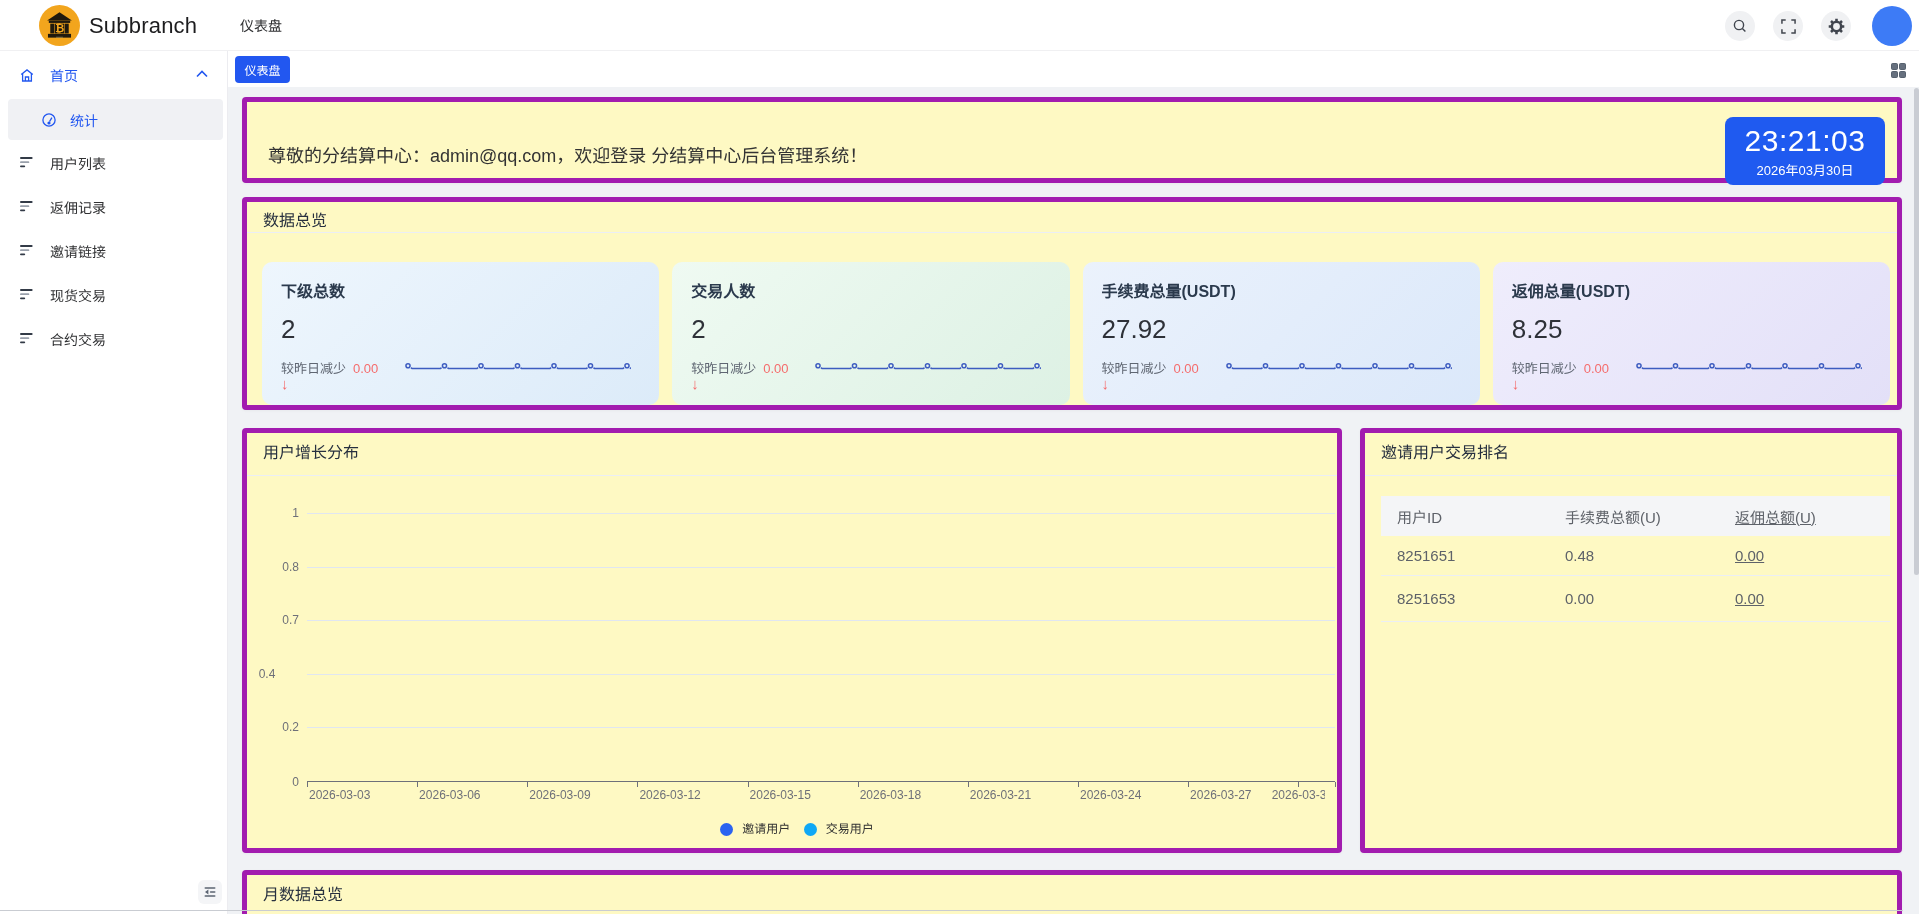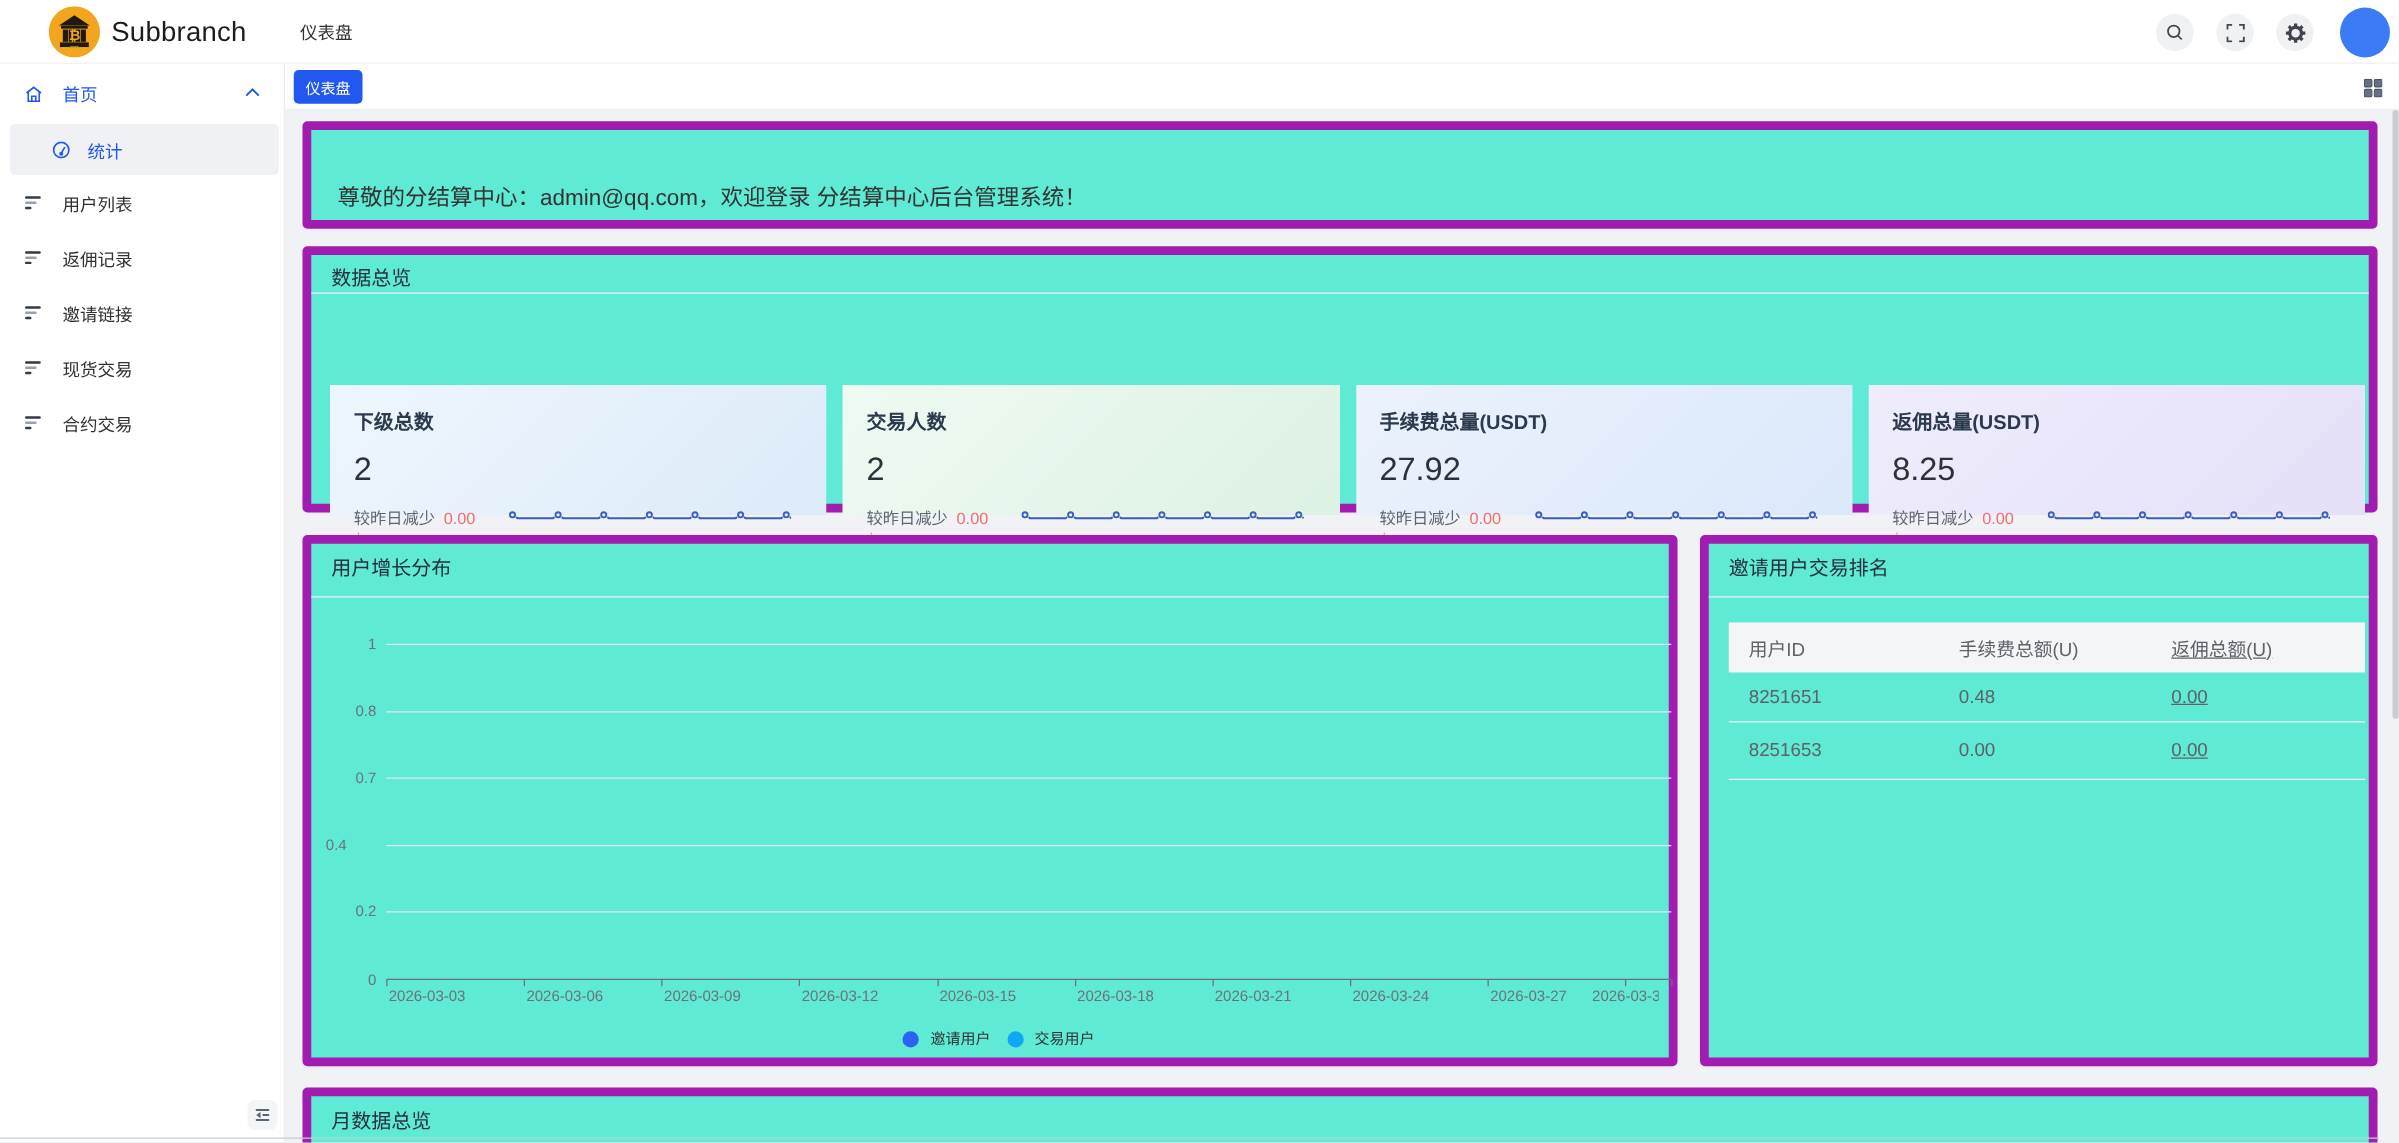--- a/index.html
+++ b/index.html
@@ -26,7 +26,7 @@
   .tab-chip { position:absolute; left:8px; top:5px; width:55px; height:27px; background:#2257f0; color:#fff; font-size:12px; border-radius:4px; display:flex; align-items:center; justify-content:center; }
   
   #content { position:absolute; left:227px; top:87px; width:1692px; height:827px; background:#f0f2f5; }
-  .card { position:absolute; background:#5eead4; border-radius:4px; border:7px solid #a21caf; box-shadow:0 1px 3px rgba(0,0,0,0.04); }
+  .card { position:absolute; background:#fef9c3; border-radius:4px; border:5px solid #a21caf; box-shadow:0 1px 3px rgba(0,0,0,0.04); }
   .card-title { font-size:16px; color:#27303f; }
   
   #greet { left:15px; top:10px; width:1660px; height:86px; }

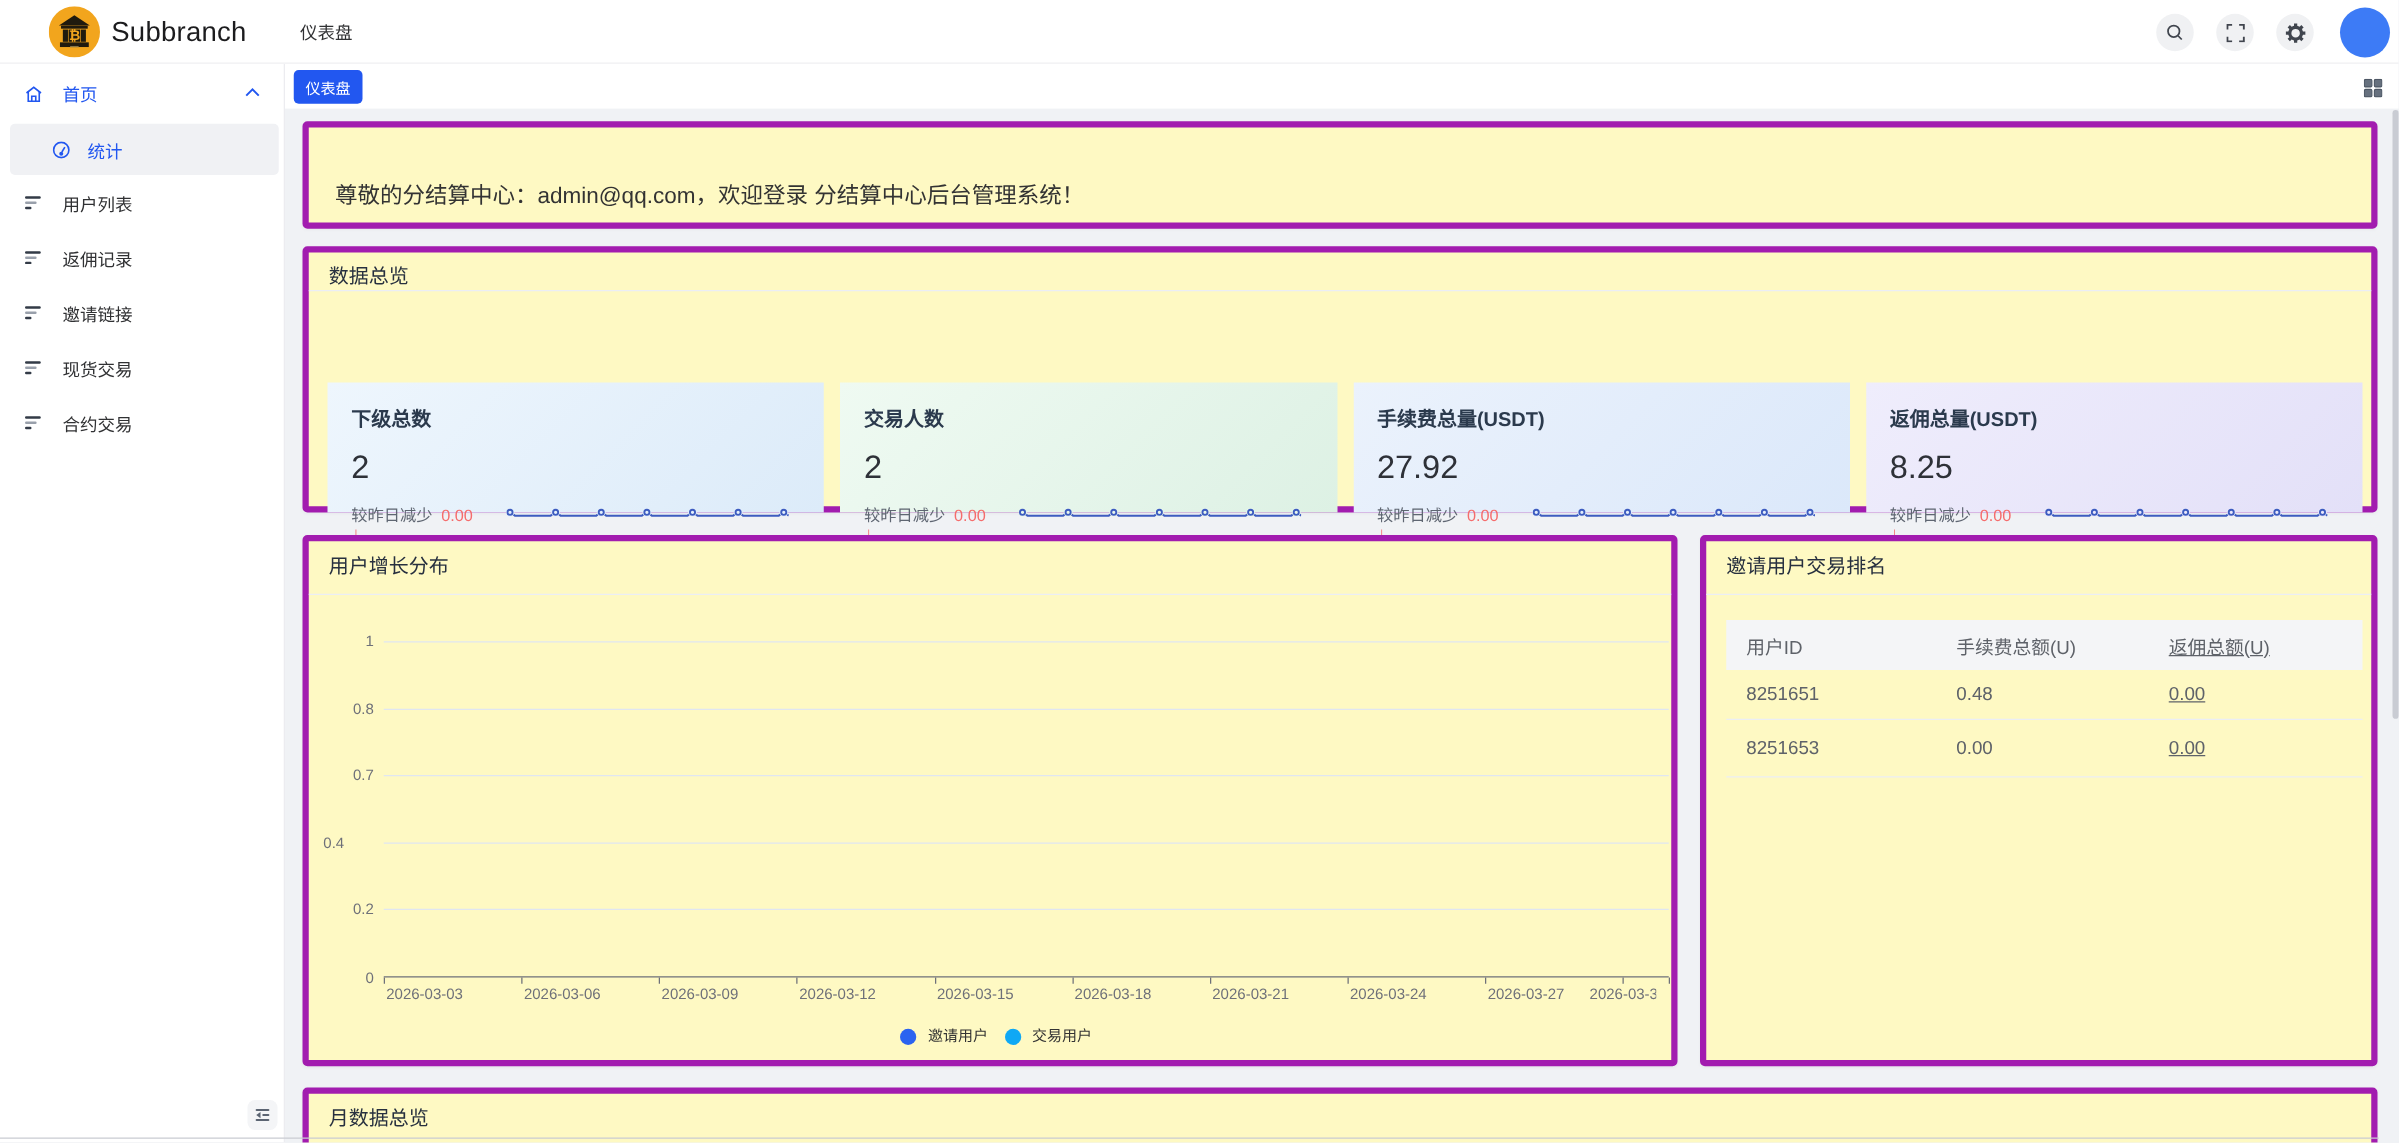--- a/index.html
+++ b/index.html
@@ -216,6 +216,10 @@
 
   <div class="card" id="greet">
     <div class="greet-text">尊敬的分结算中心：admin@qq.com，欢迎登录 分结算中心后台管理系统！</div>
+    <div class="clock">
+        <div class="t">23:21:03</div>
+        <div class="d">2026年03月30日</div>
+      </div>
   </div>
 
   <div class="card" id="overview">

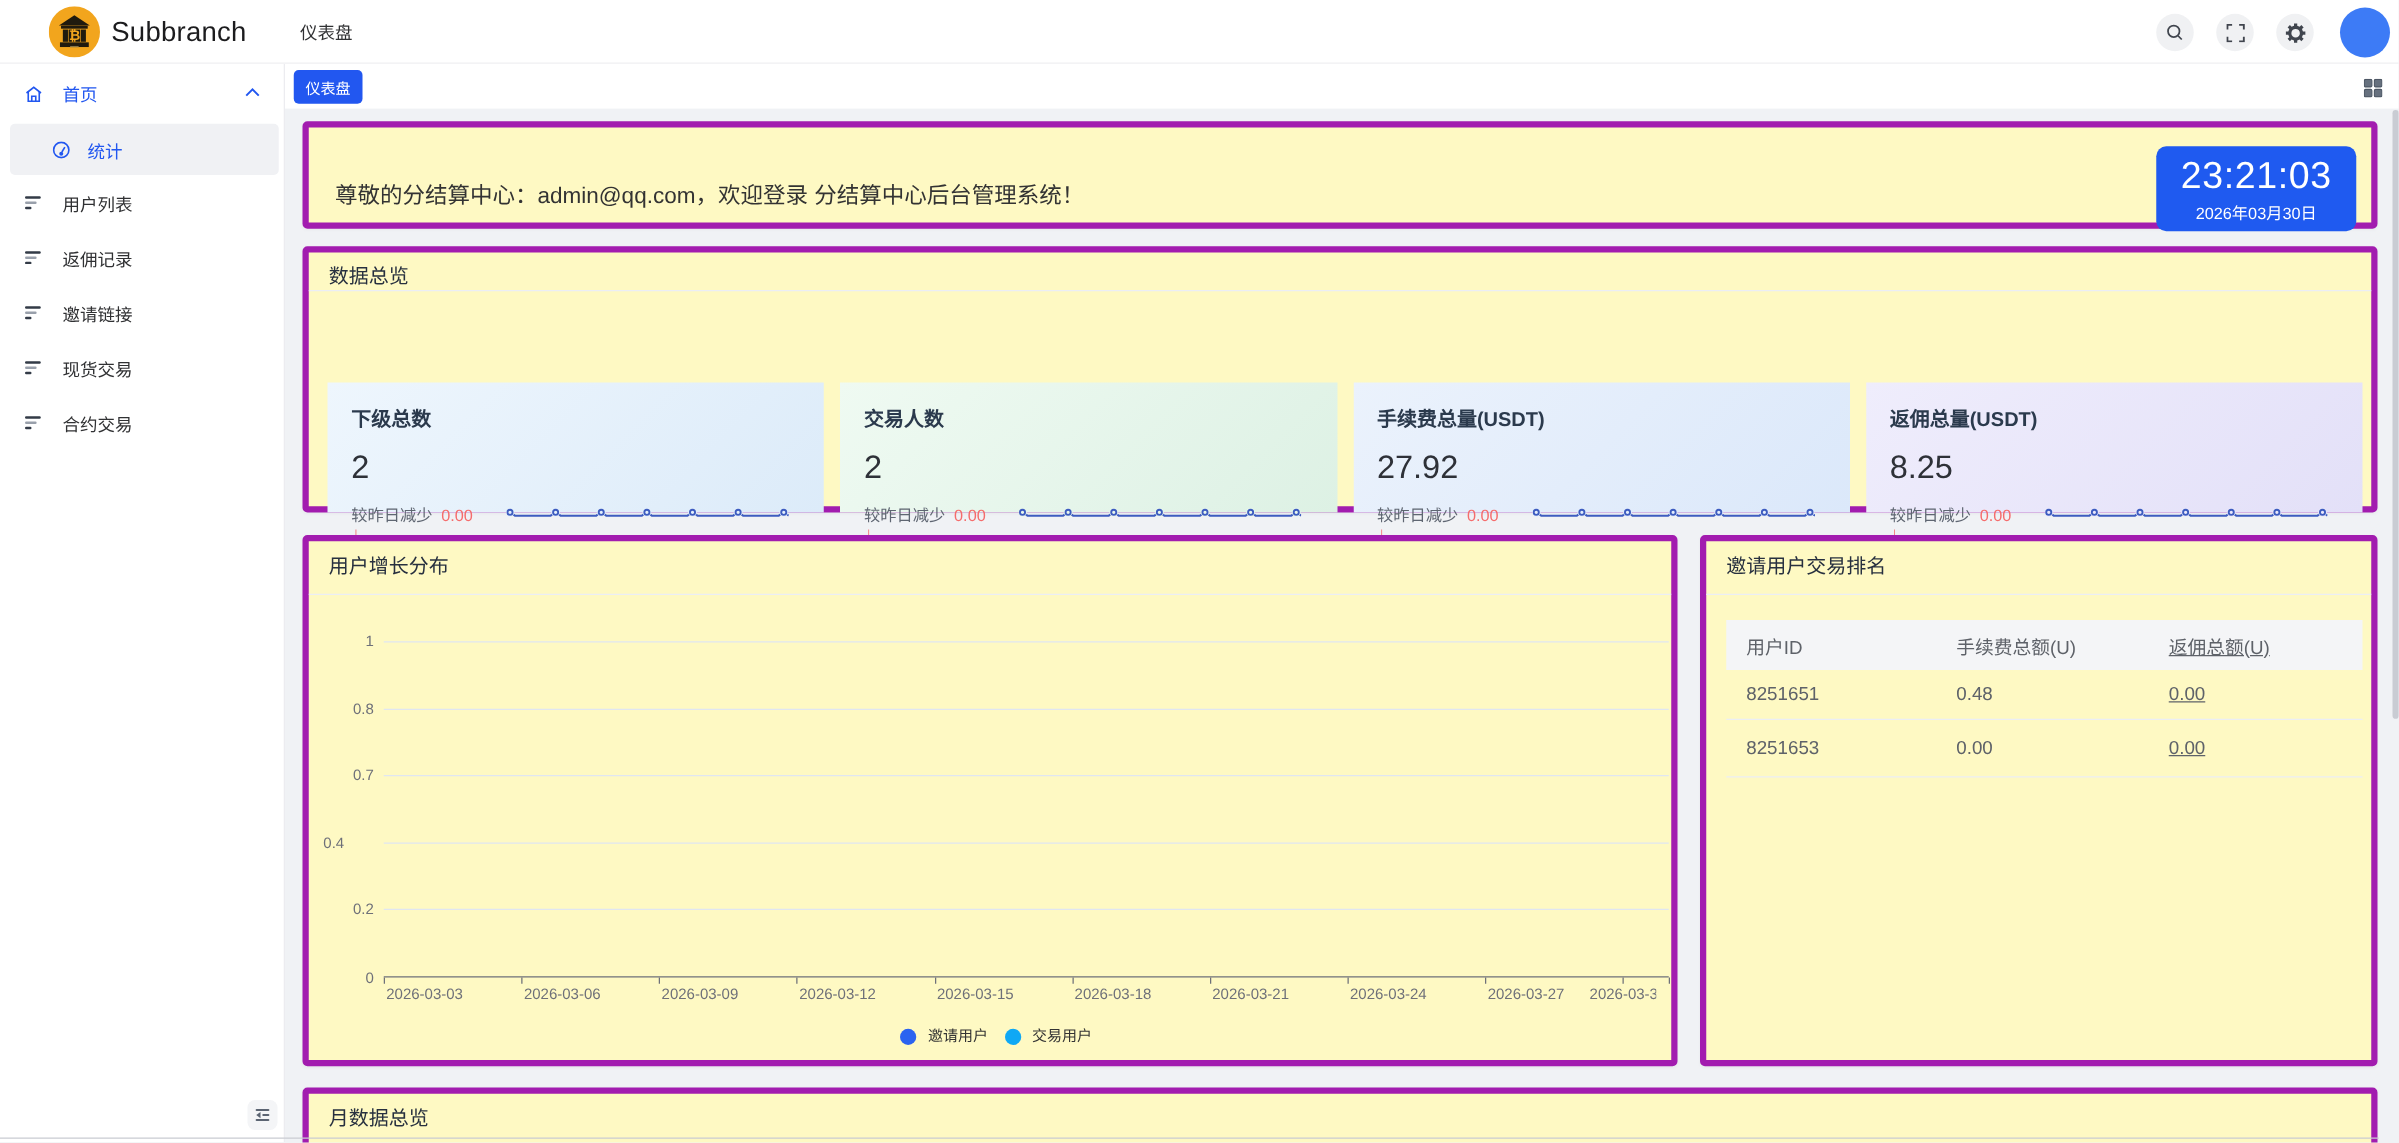--- a/index.html
+++ b/index.html
@@ -39,7 +39,7 @@
   .ov-head { position:absolute; left:0; top:0; width:100%; height:31px; border-bottom:1px solid #ebeef5; }
   .ov-head span { position:absolute; left:16px; top:5px; }
   .stats { position:absolute; left:15px; top:60px; width:1628px; height:133px; display:flex; gap:13px; }
-  .stat { position:relative; flex:1; border-radius:0; height:104px;margin-top:44px; }
+  .stat { position:relative; flex:1; border-radius:10px; height:143px; }
   .stat .st { position:absolute; left:19px; top:16px; font-size:16px; font-weight:bold; color:#2b3a4d; }
   .stat .num { position:absolute; left:19px; top:52px; font-size:26px; color:#2e3138; }
   .stat .delta { position:absolute; left:19px; top:96px; font-size:13px; color:#5f6672; }

